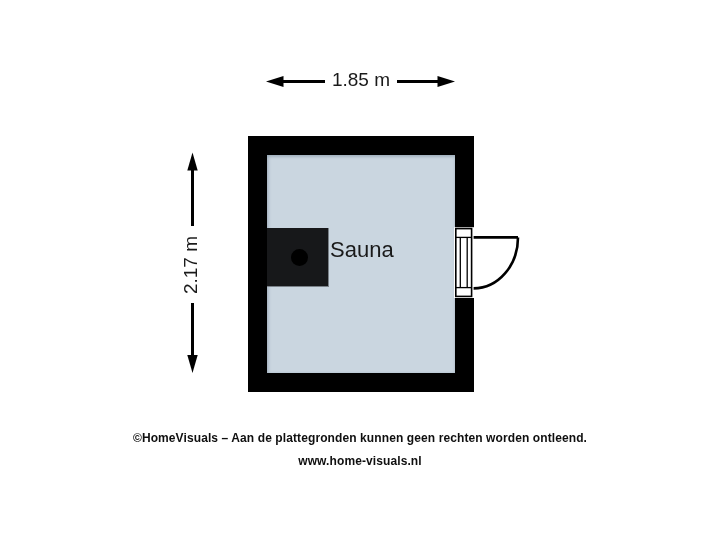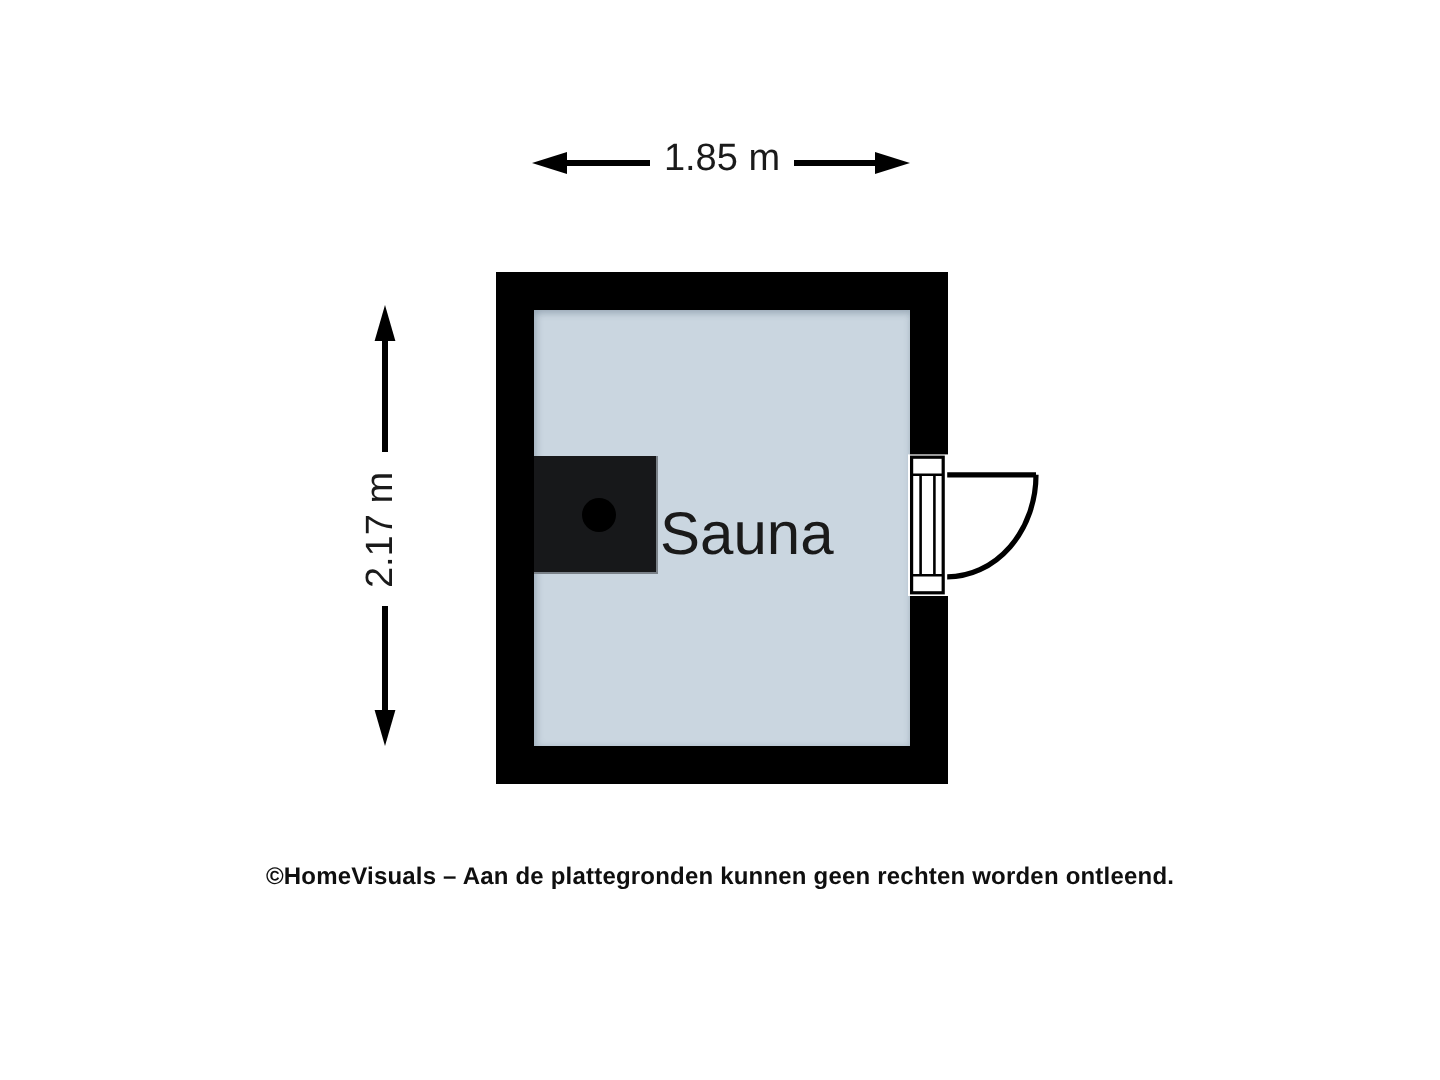--- a/index.html
+++ b/index.html
@@ -46,8 +46,8 @@
   }
   .room-label {
     position: absolute;
-    left: 330px; top: 256px;
-    font-size: 30px;
+    left: 330px; top: 238px;
+    font-size: 22px;
     line-height: 24px;
     color: var(--text, #1a1a1a);
   }

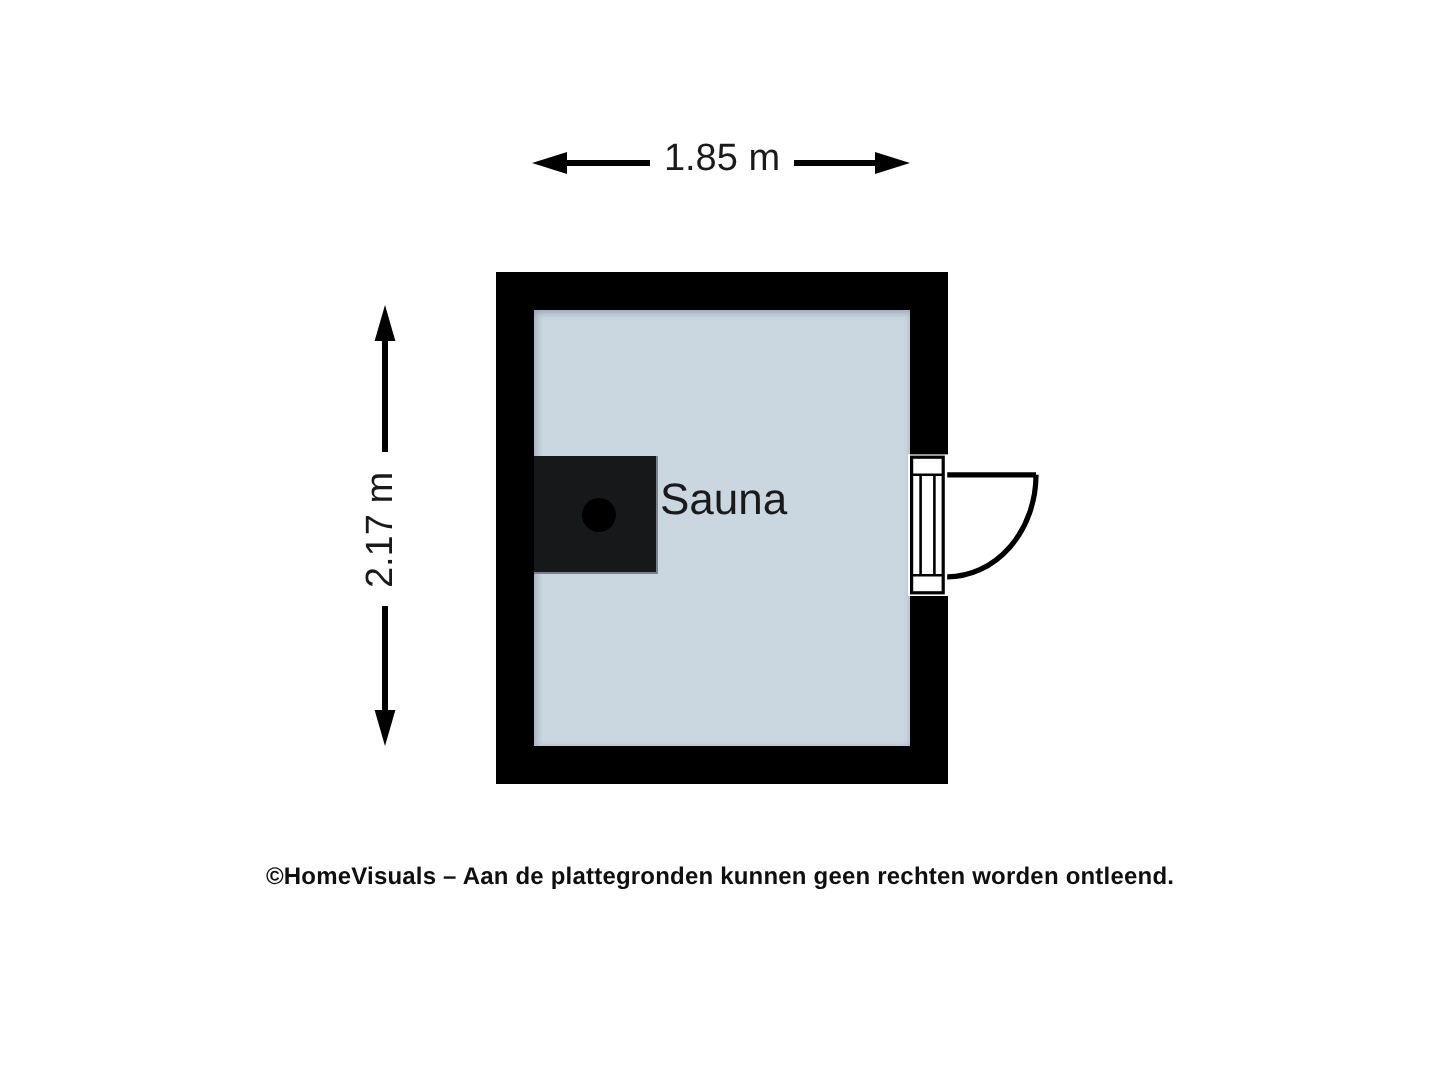--- a/index.html
+++ b/index.html
@@ -137,6 +137,7 @@
 
   <div class="watermark">
     <div>©HomeVisuals – Aan de plattegronden kunnen geen rechten worden ontleend.</div>
+    <div>www.home-visuals.nl</div>
   </div>
 
 </div>

